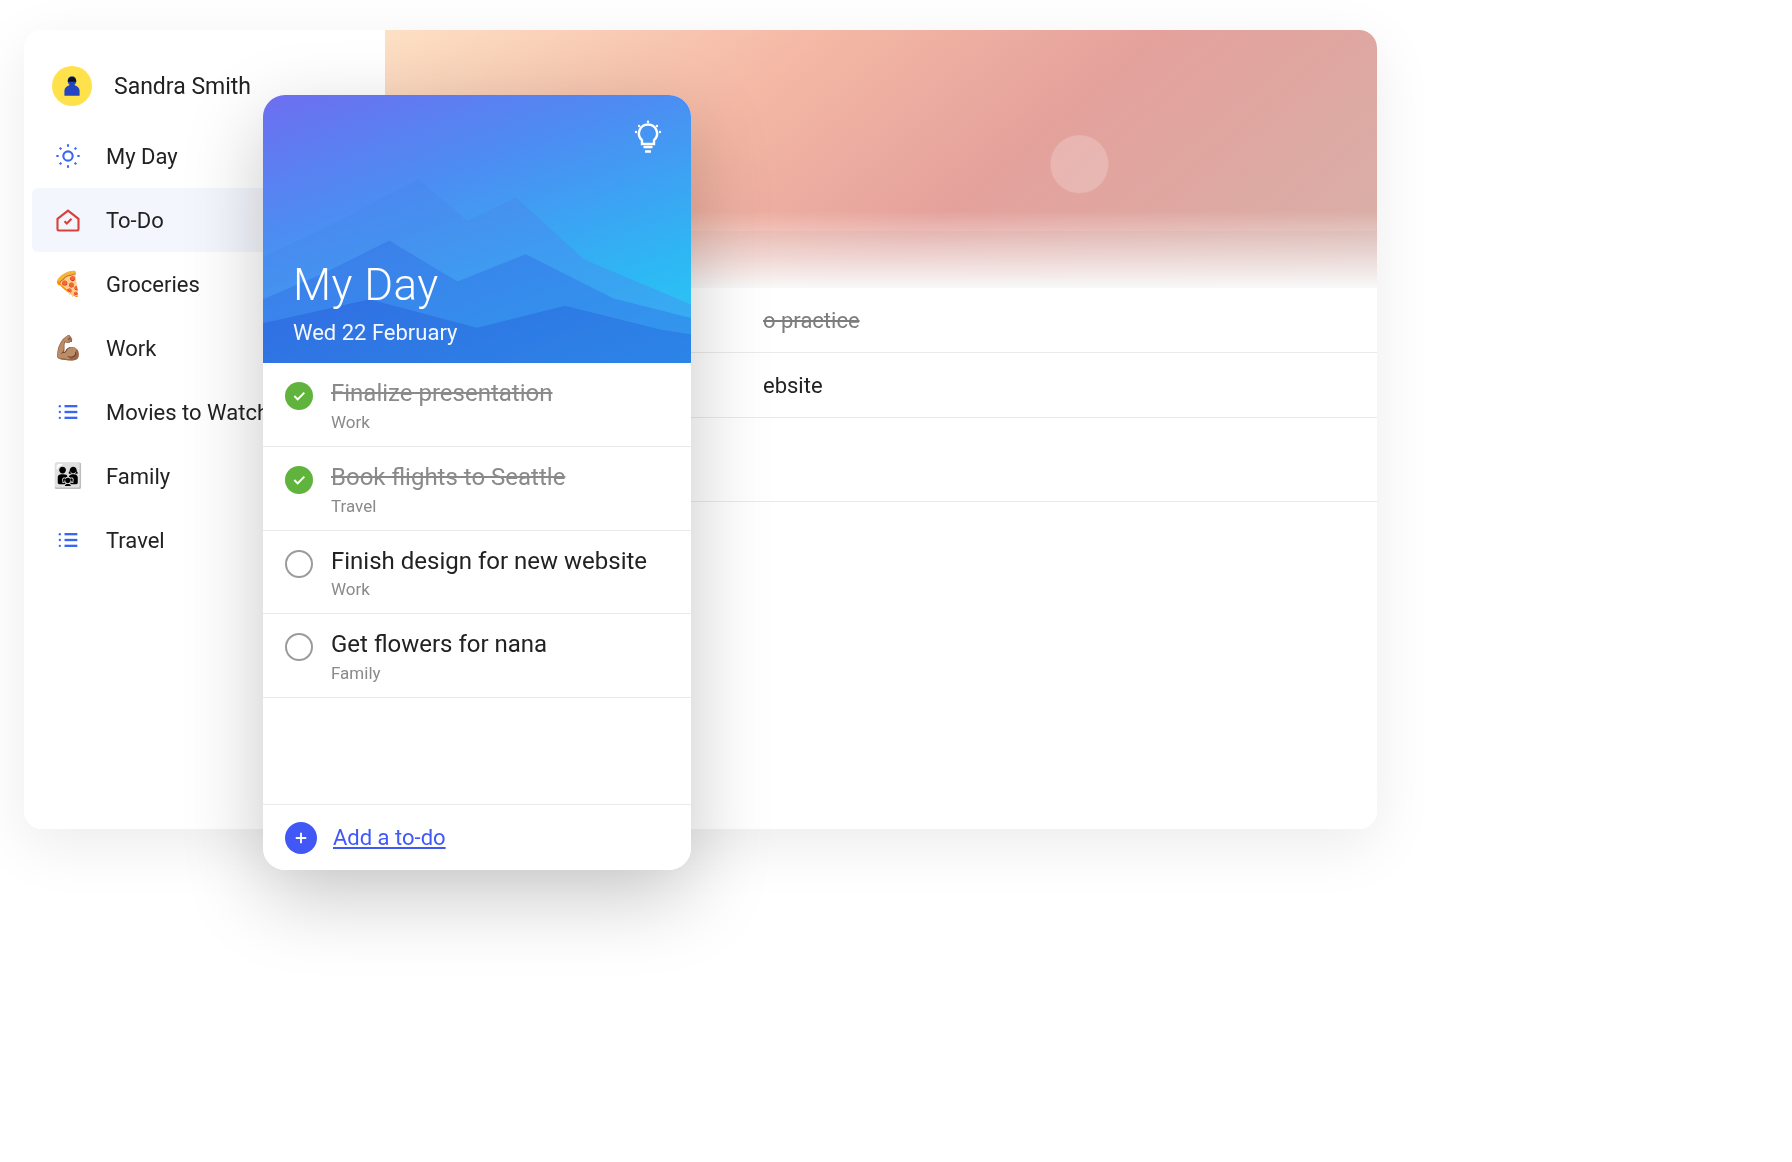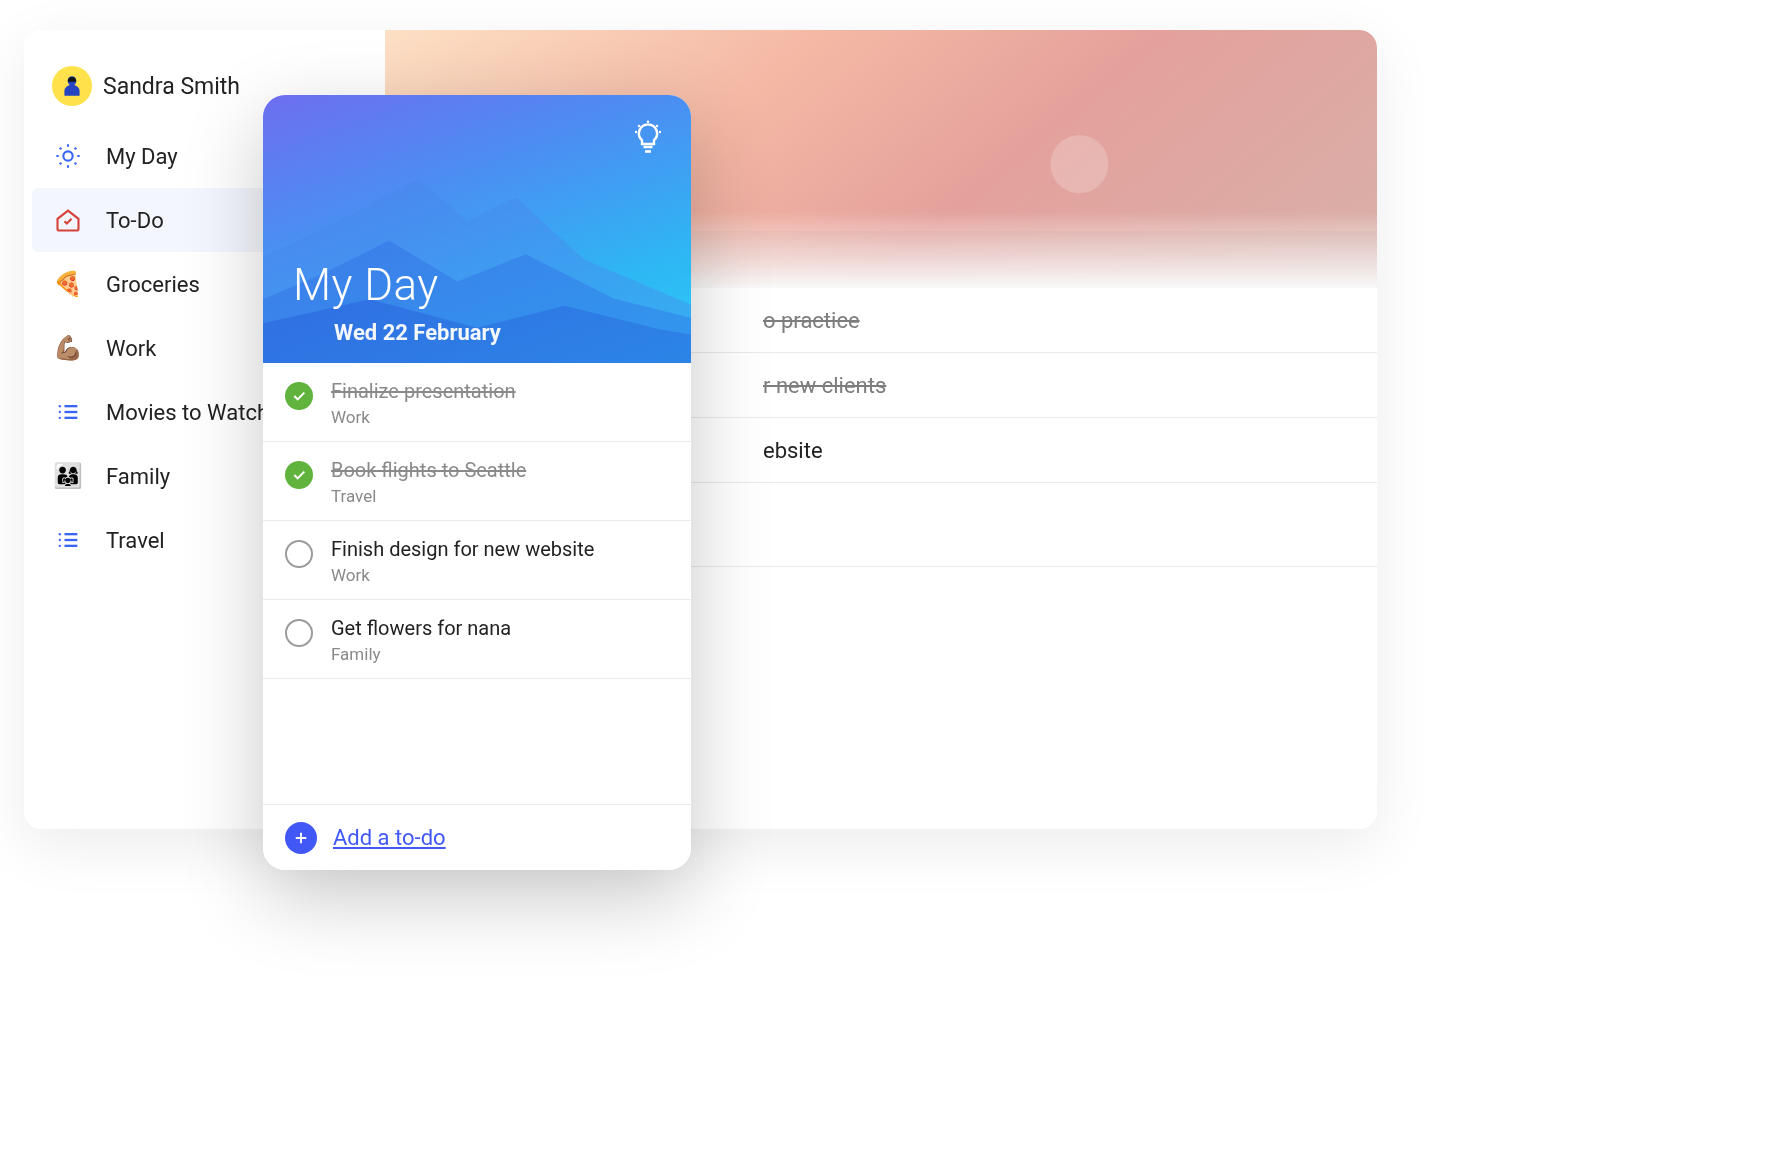--- a/index.html
+++ b/index.html
@@ -73,7 +73,7 @@
     display:flex;align-items:center;justify-content:center;
     flex:0 0 40px;
   }
-  .sb-user{gap:11px;margin-bottom:6px;font-size:23px;}
+  .sb-user{gap:22px;margin-bottom:6px;font-size:23px;}
 
   
   .stroke-blue{stroke:var(--sidebar-blue);}

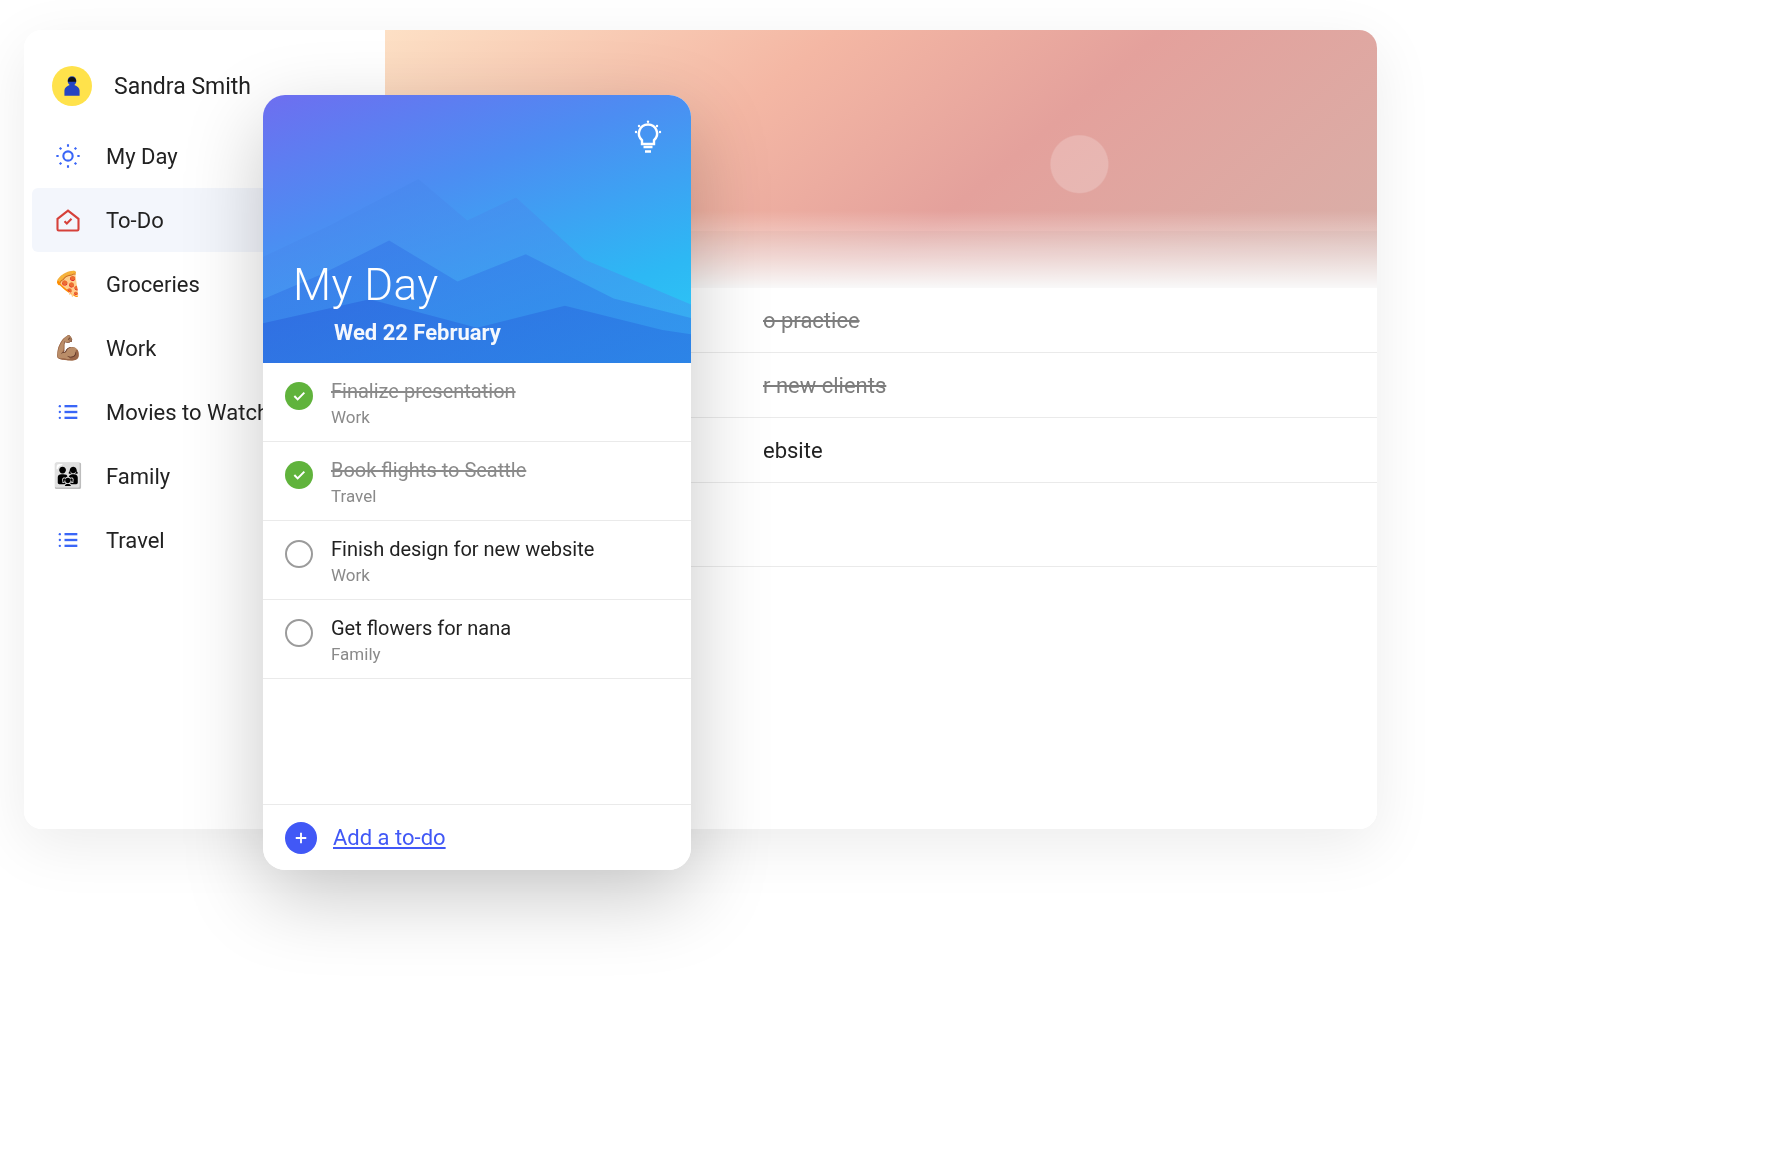--- a/index.html
+++ b/index.html
@@ -164,7 +164,7 @@
   }
   .m-hero .m-date{
     position:absolute;left:30px;bottom:18px;
-    font-size:22px;font-weight:700;opacity:.95;margin-left:41px;
+    font-size:22px;font-weight:400;opacity:.95;
   }
   .m-hero .bulb{
     position:absolute;top:22px;right:22px;

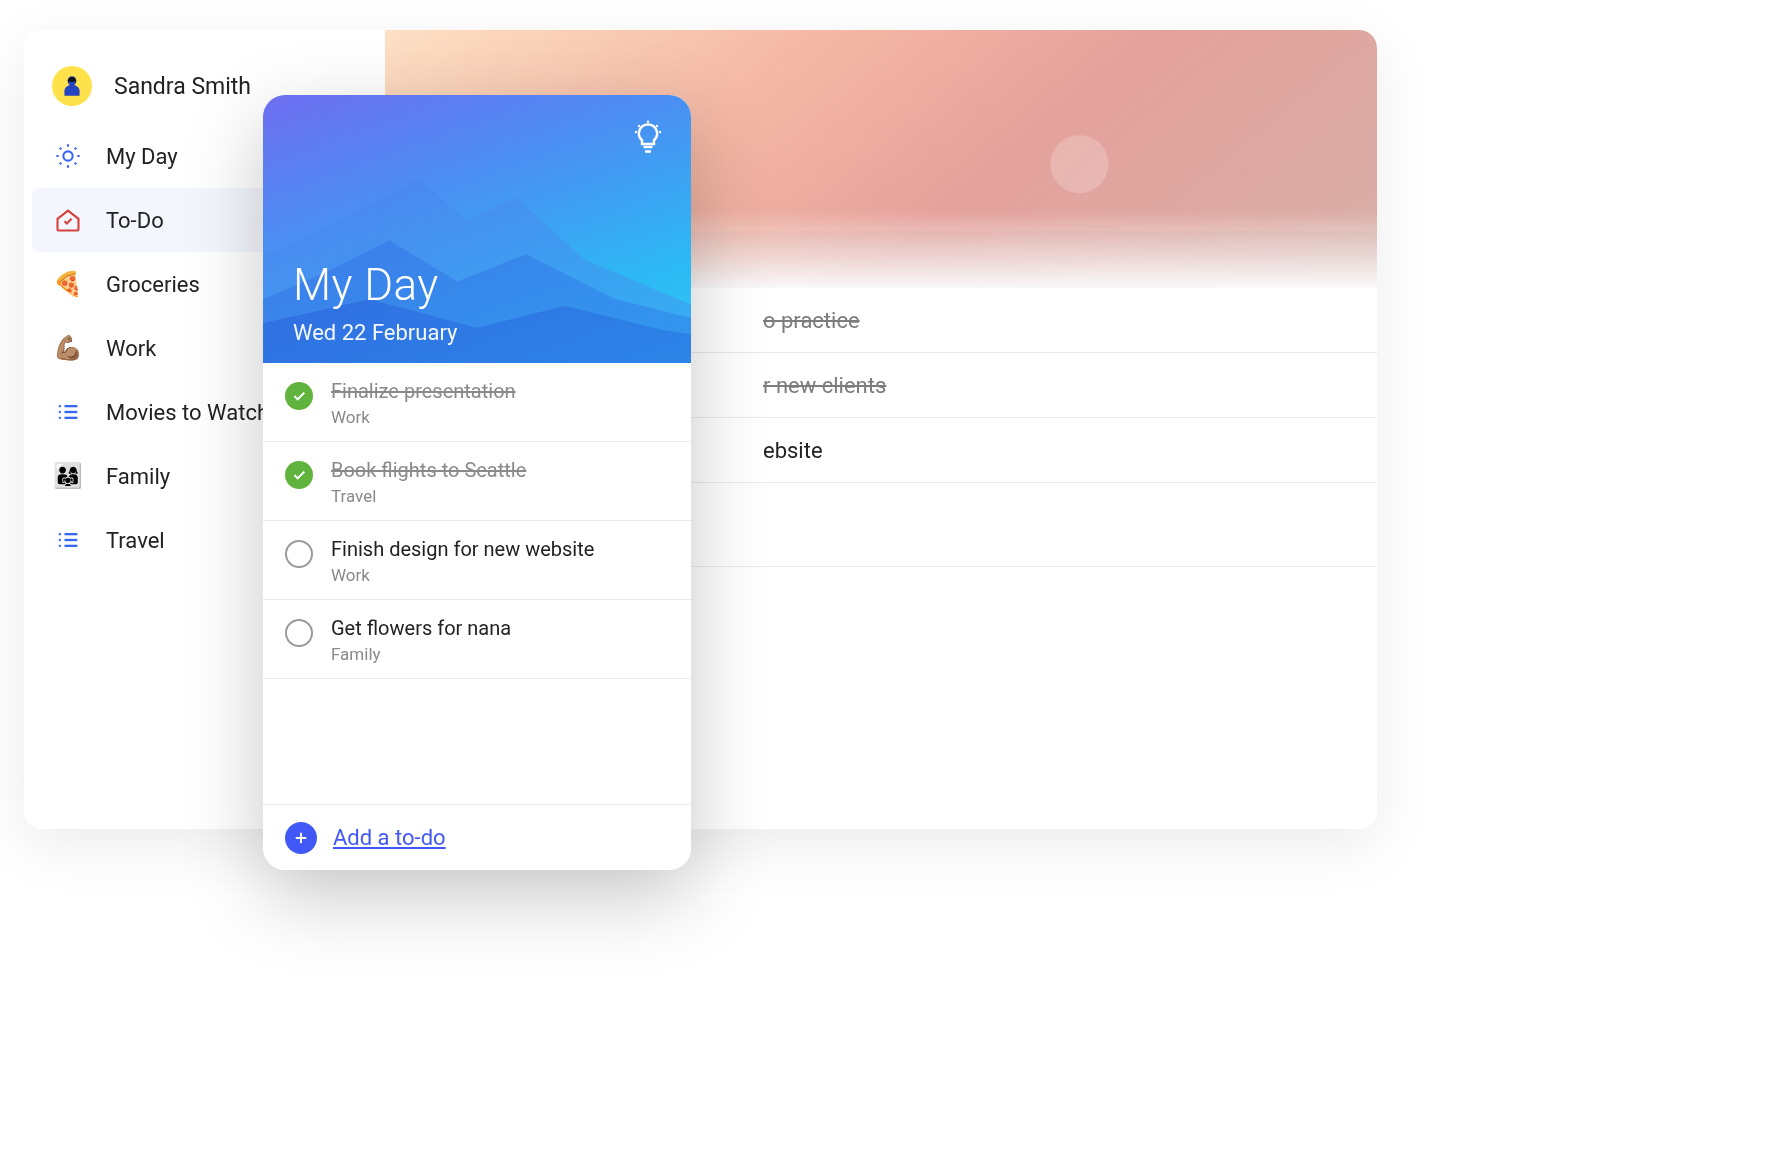--- a/index.html
+++ b/index.html
@@ -185,7 +185,7 @@
   }
   .m-check.todo{border:2.5px solid #9B9B9B;}
   .m-check.done{background:var(--green-check);}
-  .m-title{font-size:20px;color:var(--text-dark);line-height:1.2;}
+  .m-title{font-size:24px;color:var(--text-dark);line-height:1.2;}
   .m-title.done{color:#8A8A8A;text-decoration:line-through;}
   .m-sub{font-size:17px;color:#8A8A8A;margin-top:4px;}
 

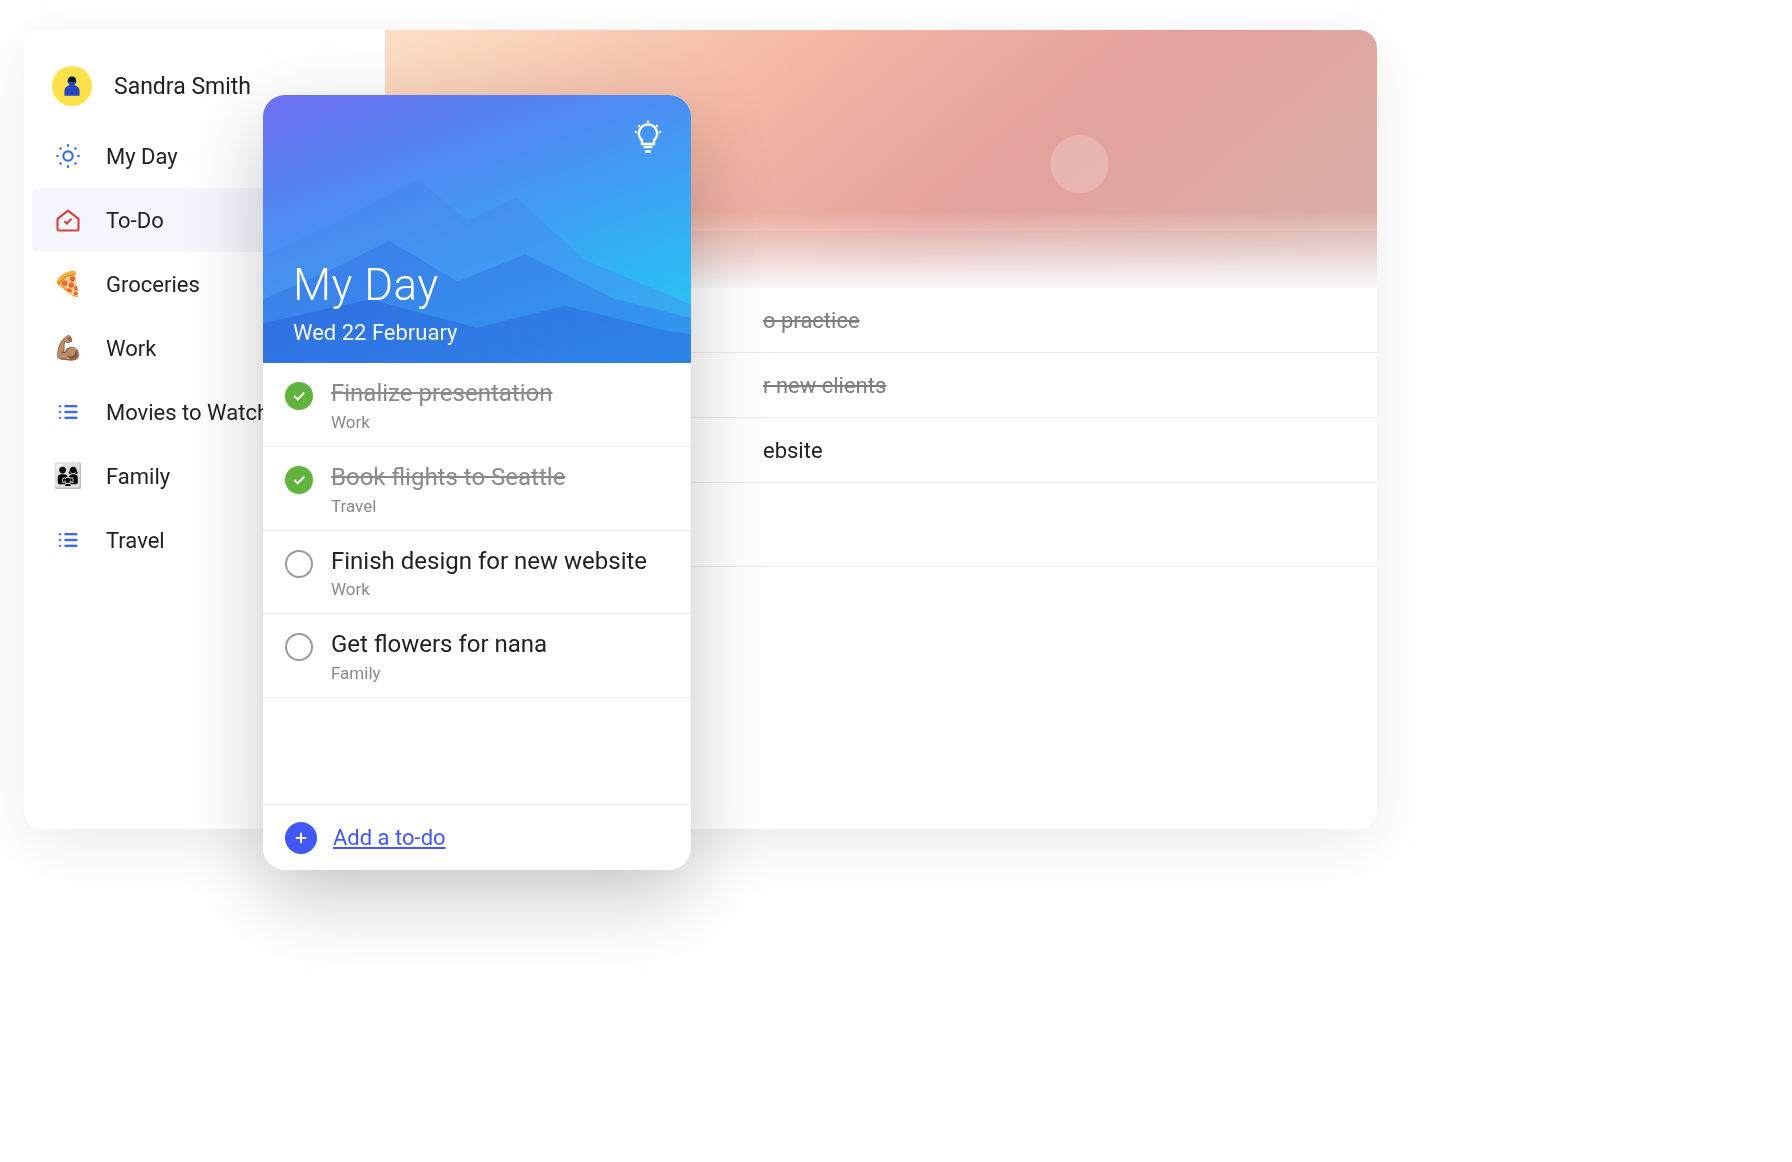--- a/index.html
+++ b/index.html
@@ -296,10 +296,6 @@
           <span class="lead"></span>
           <span>o practice</span>
         </div>
-      <div class="main-item done">
-          <span class="lead"></span>
-          <span>r new clients</span>
-        </div>
       <div class="main-item">
           <span class="lead"></span>
           <span>ebsite</span>

